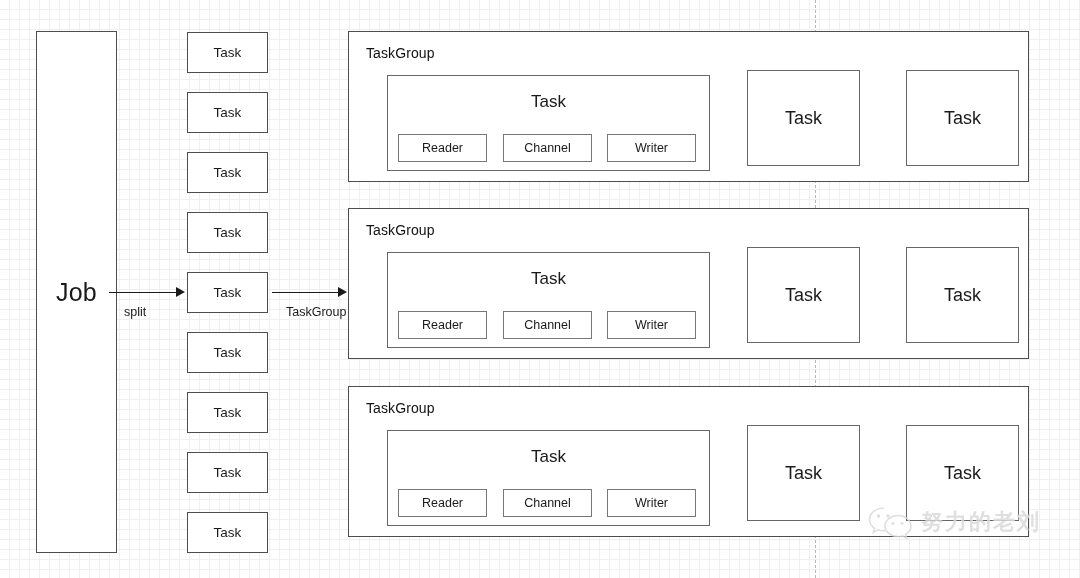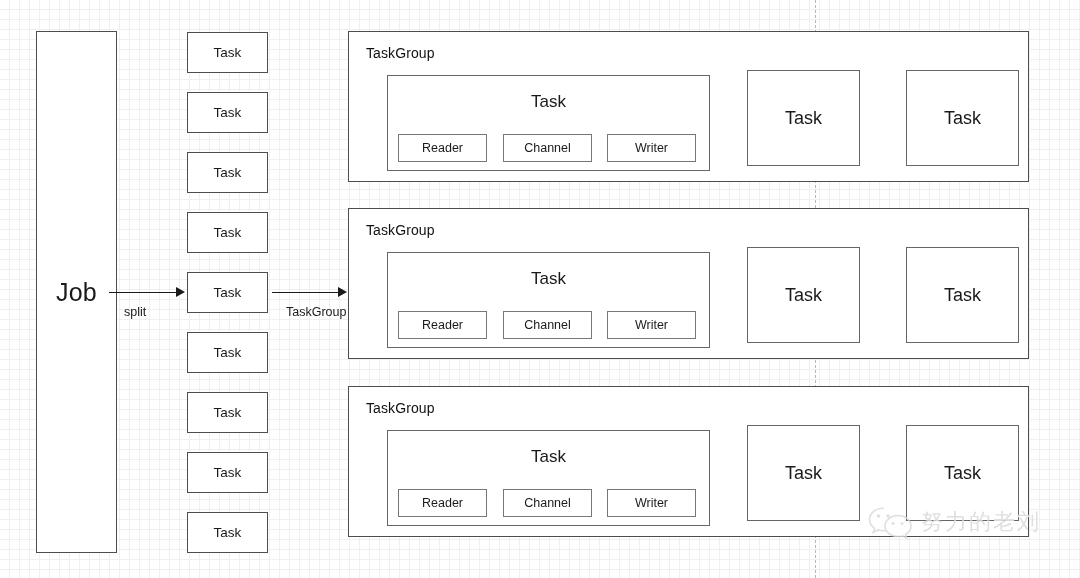--- a/index.html
+++ b/index.html
@@ -138,7 +138,7 @@
   .wm-text {
     font-family: "DejaVu Sans", sans-serif;
     font-size: 22px;
-    font-weight: normal;
+    font-weight: bold;
     color: #d8d8d8;
     letter-spacing: 2px;
     text-shadow: 0 1px 0 #ffffff;

